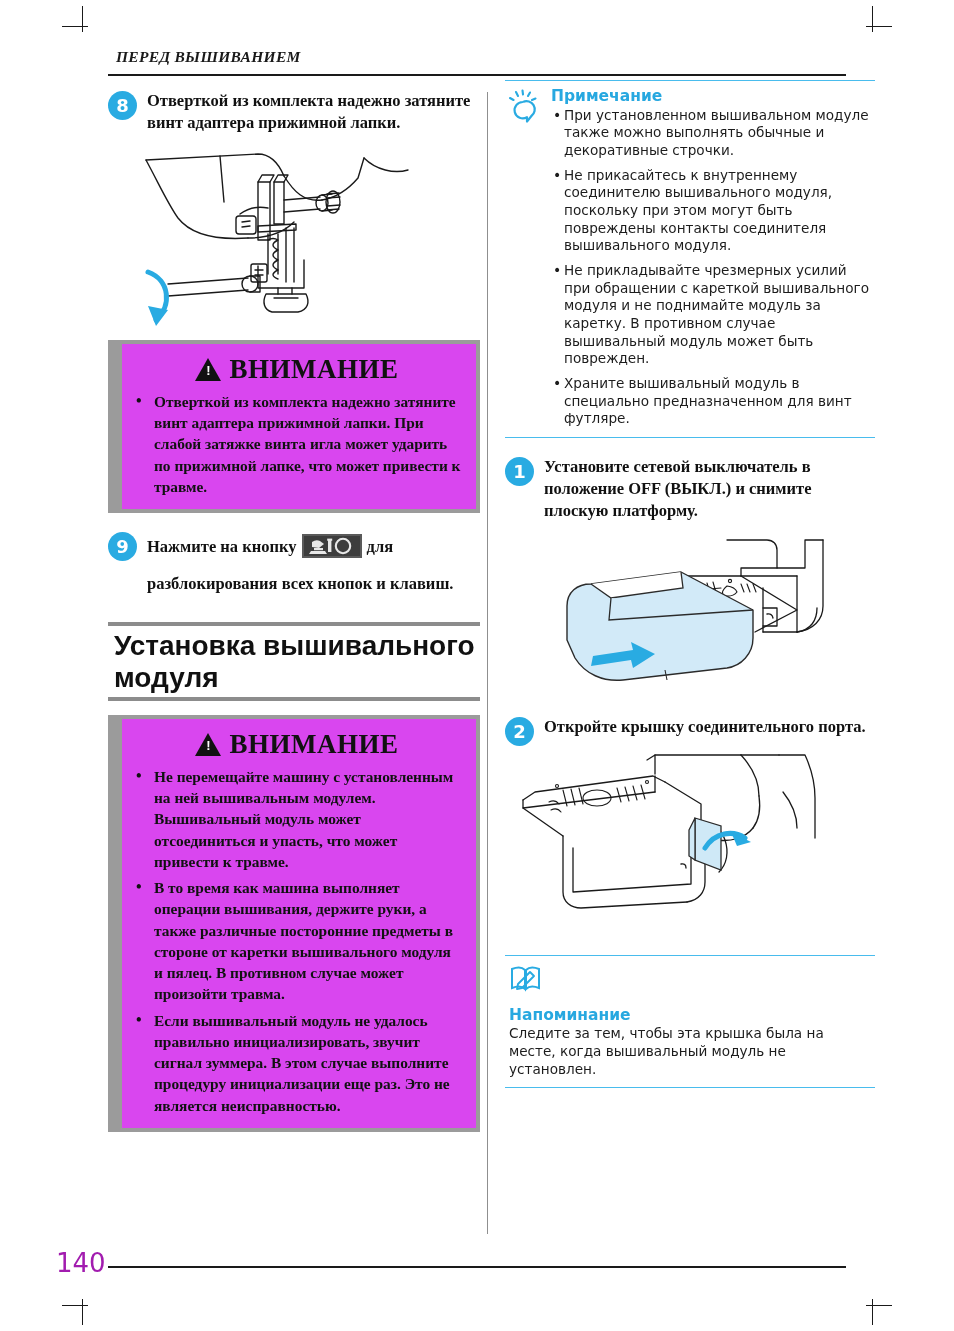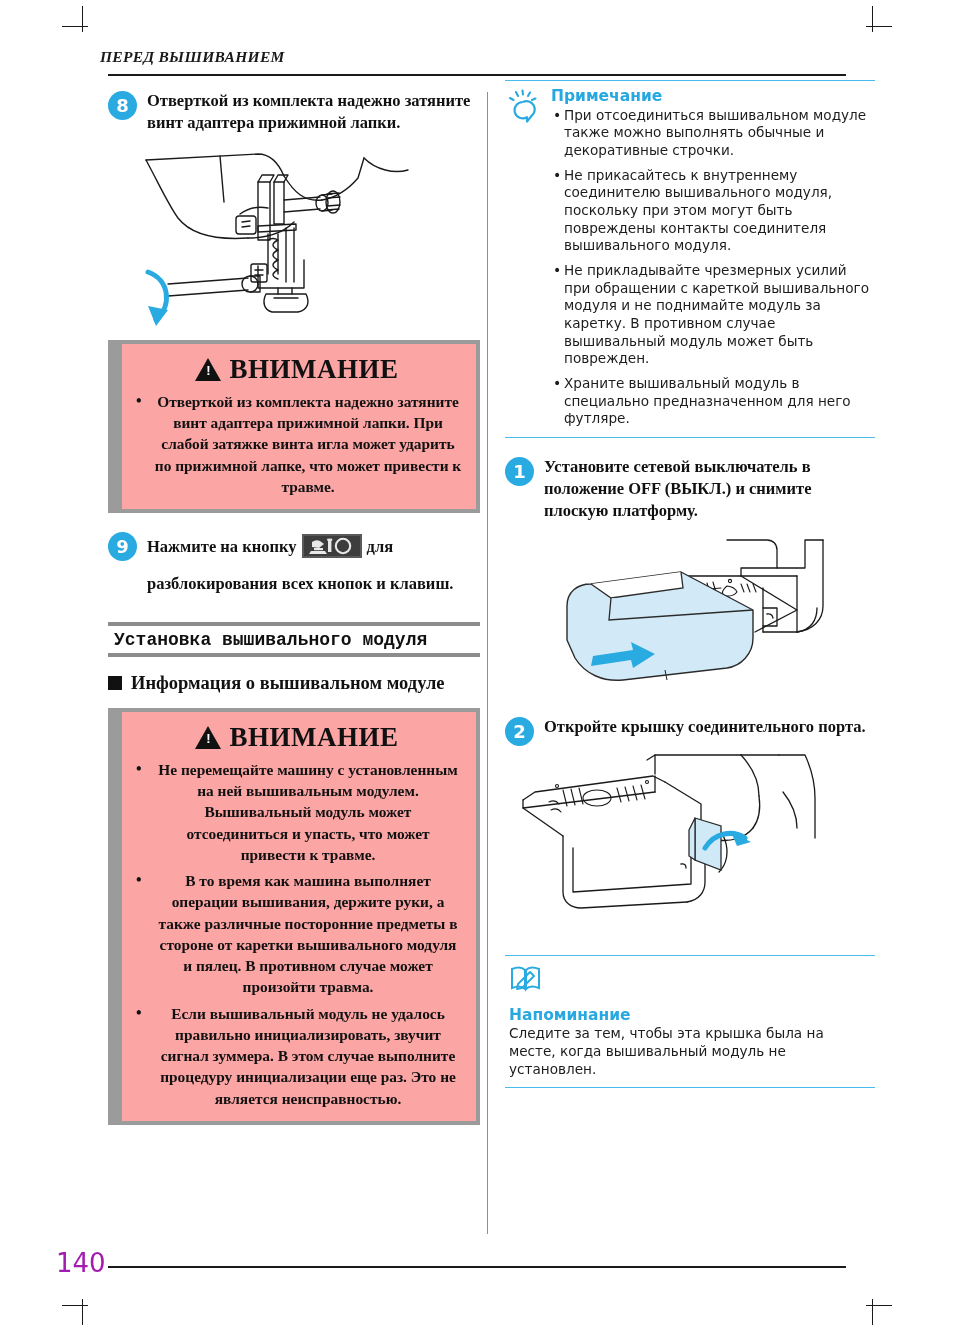--- a/index.html
+++ b/index.html
@@ -27,7 +27,7 @@
   
   .running-head {
     position: absolute;
-    left: 100px;
+    left: 116px;
     top: 48px;
     font-family: "Liberation Serif", serif;
     font-style: italic;

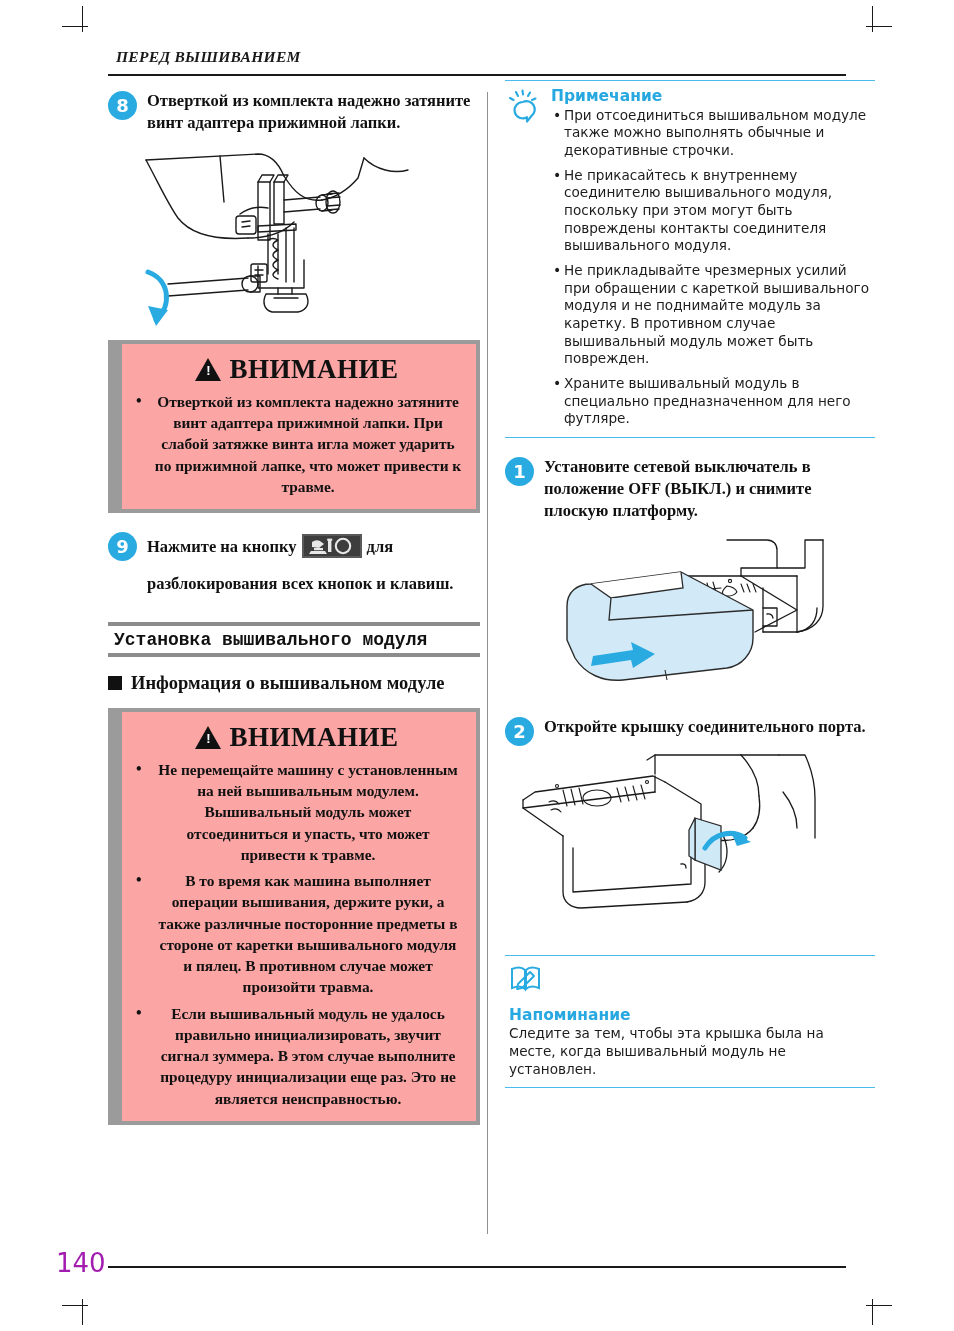--- a/index.html
+++ b/index.html
@@ -441,7 +441,7 @@
       <div class="info-body">
         <div class="info-title">Примечание</div>
         <ul class="info-list">
-          <li>При отсоединиться вышивальном модуле также можно выполнять обычные и декоративные строчки.</li>
+          <li>При установленном вышивальном модуле также можно выполнять обычные и декоративные строчки.</li>
           <li>Не прикасайтесь к внутреннему соединителю вышивального модуля, поскольку при этом могут быть повреждены контакты соединителя вышивального модуля.</li>
           <li>Не прикладывайте чрезмерных усилий при обращении с кареткой вышивального модуля и не поднимайте модуль за каретку. В противном случае вышивальный модуль может быть поврежден.</li>
           <li>Храните вышивальный модуль в специально предназначенном для него футляре.</li>

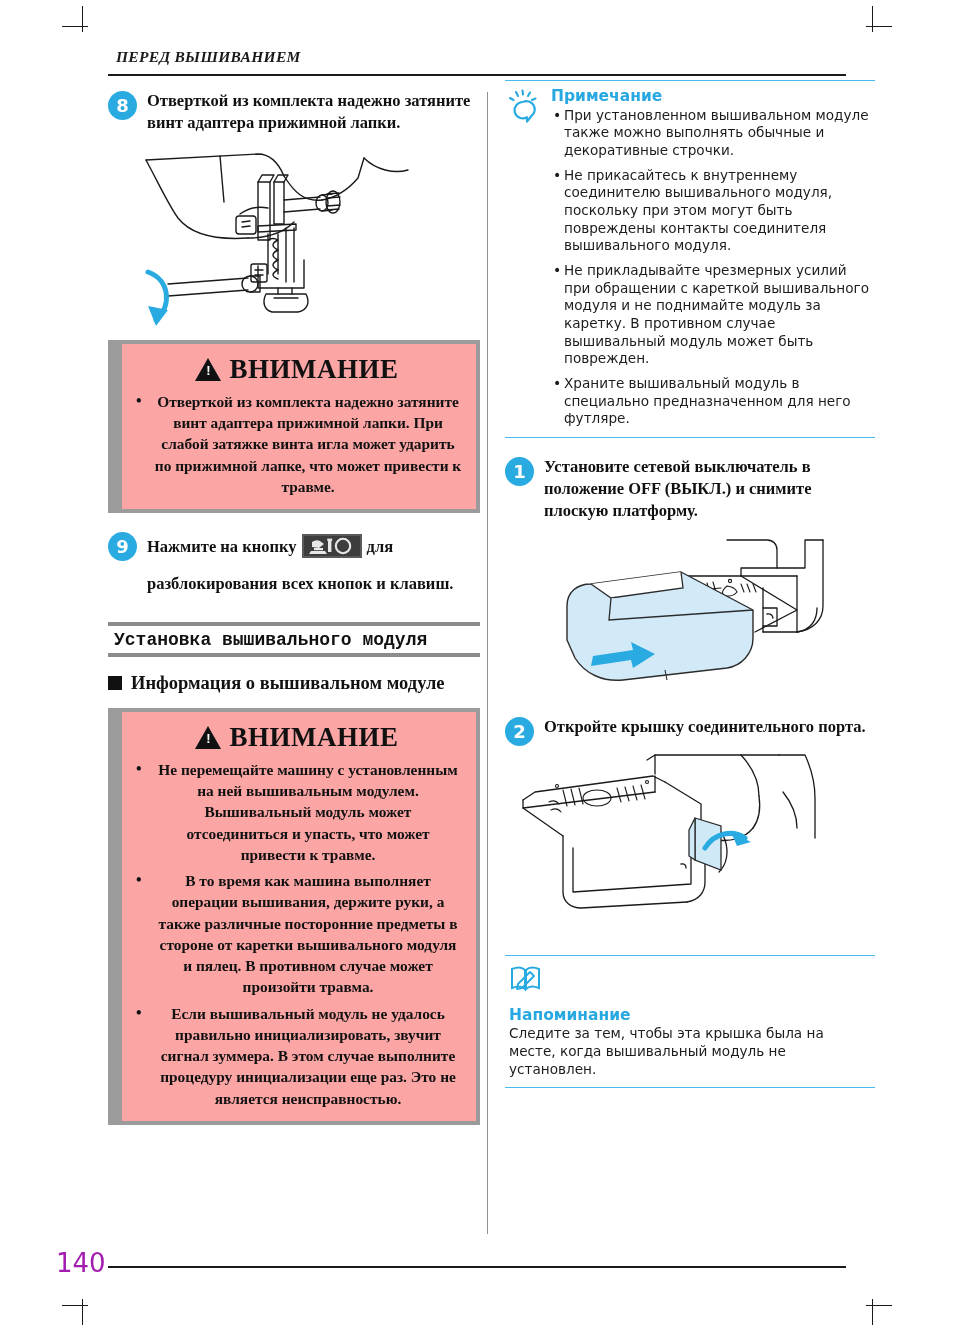--- a/index.html
+++ b/index.html
@@ -105,9 +105,8 @@
     box-sizing: border-box;
   }
   .caution-inner {
-    background: #fca5a5;
+    background: #d946ef;
     padding: 10px 14px 12px 10px;
-    text-align: center;
   }
   .caution-title {
     display: flex;

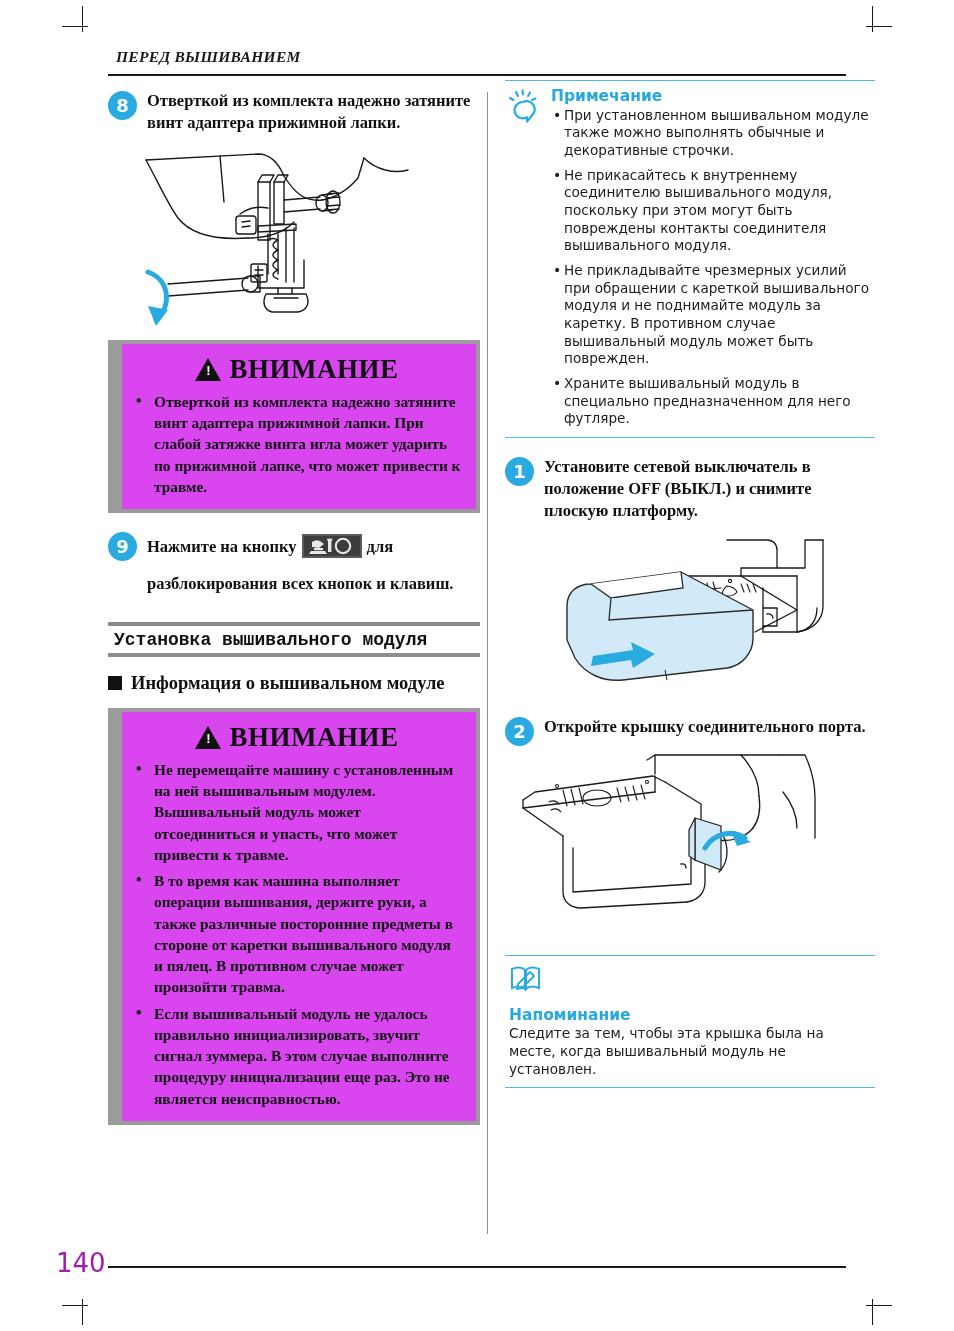--- a/index.html
+++ b/index.html
@@ -443,7 +443,7 @@
           <li>При установленном вышивальном модуле также можно выполнять обычные и декоративные строчки.</li>
           <li>Не прикасайтесь к внутреннему соединителю вышивального модуля, поскольку при этом могут быть повреждены контакты соединителя вышивального модуля.</li>
           <li>Не прикладывайте чрезмерных усилий при обращении с кареткой вышивального модуля и не поднимайте модуль за каретку. В противном случае вышивальный модуль может быть поврежден.</li>
-          <li>Храните вышивальный модуль в специально предназначенном для него футляре.</li>
+          <li>Храните вышивальный модуль в специально предназначенном для винт футляре.</li>
         </ul>
       </div>
     </div>

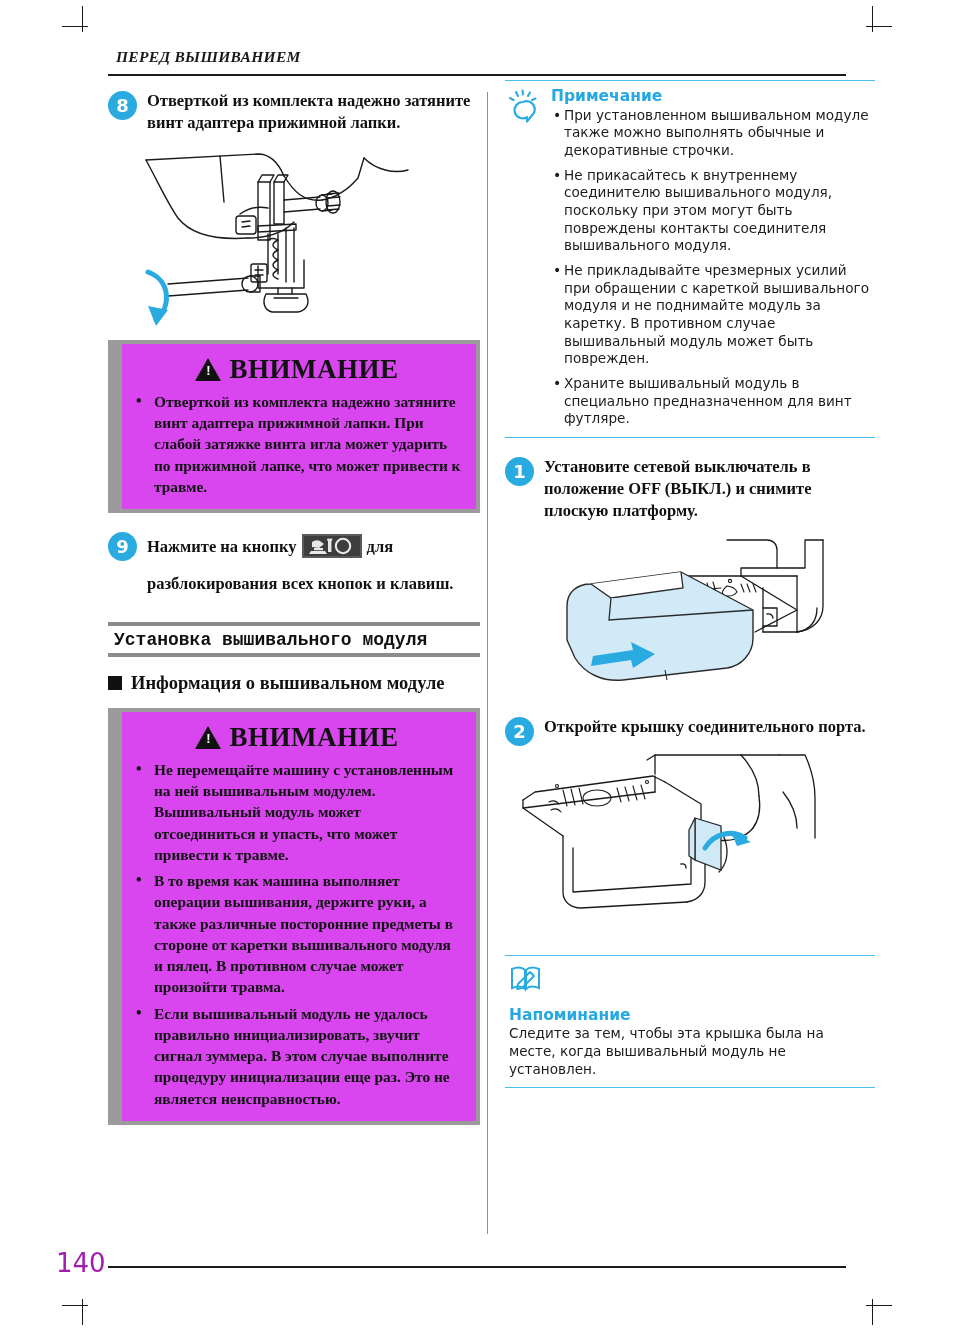--- a/index.html
+++ b/index.html
@@ -173,9 +173,9 @@
     background: #8c8c8c;
   }
   .section-title {
-    font-family: Liberation Mono, monospace;
-    font-weight: bold;
-    font-size: 18px;
+    font-family: Liberation Sans, sans-serif;
+    font-weight: bold;
+    font-size: 28px;
     color: #111111;
     padding: 4px 0 3px 6px;
   }

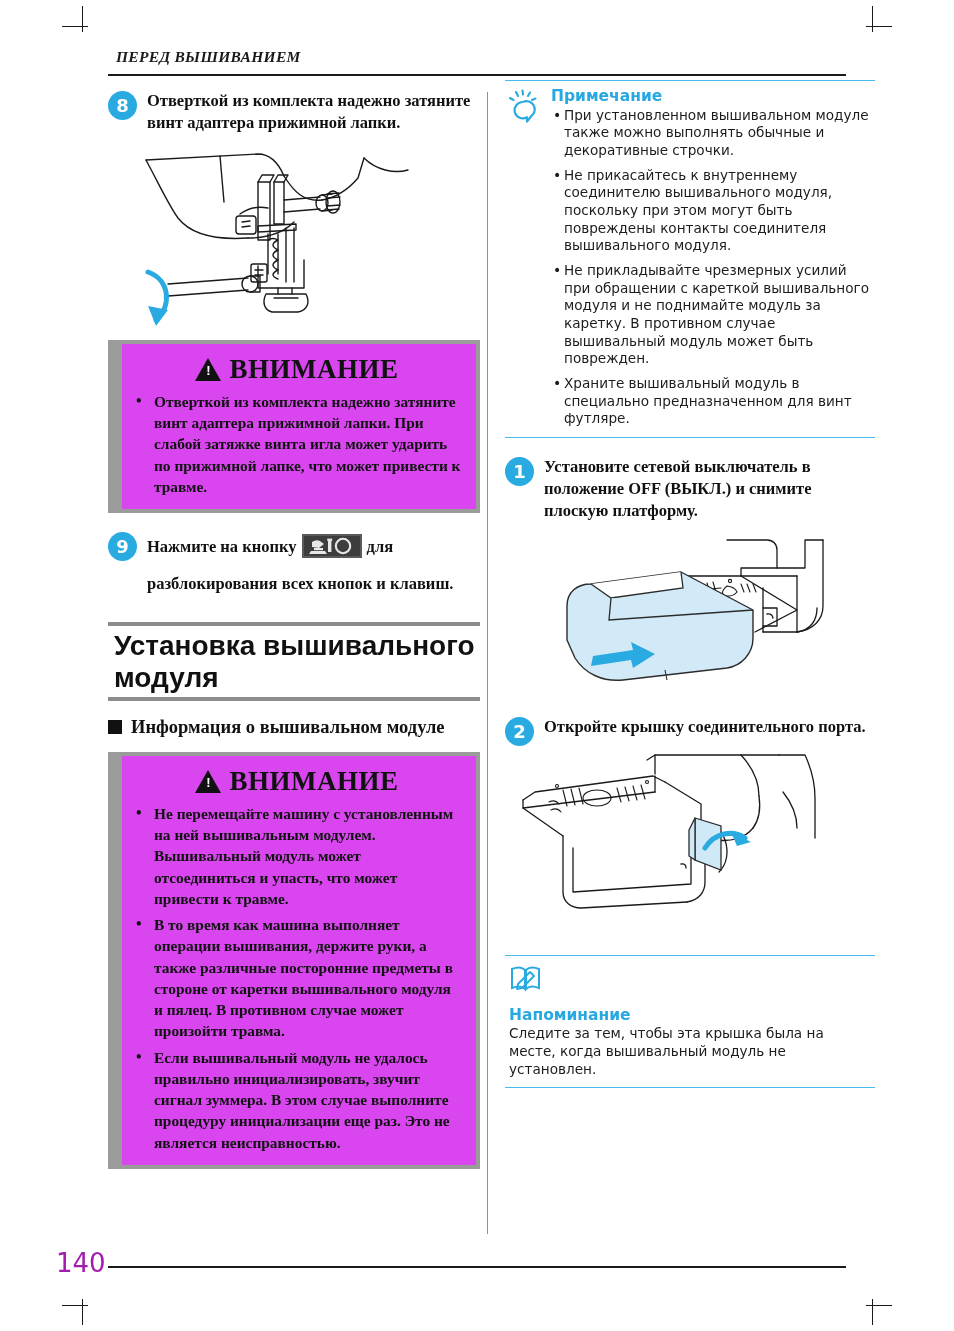--- a/index.html
+++ b/index.html
@@ -401,10 +401,6 @@
       <div class="section-rule-bot"></div>
     </div>
 
-    <div class="subsection">
-      <span class="sq"></span>
-      <span class="subsection-title">Информация о вышивальном модуле</span>
-    </div>
 
     <div class="caution" style="margin-top:14px;">
       <div class="caution-inner">

